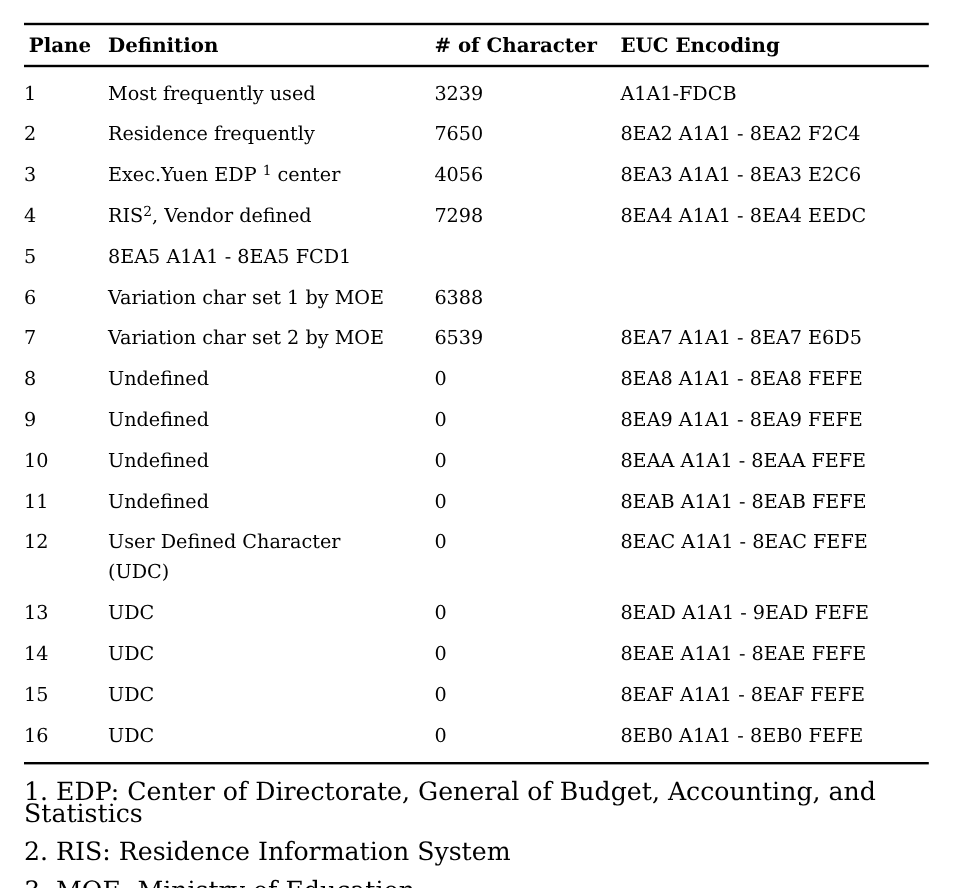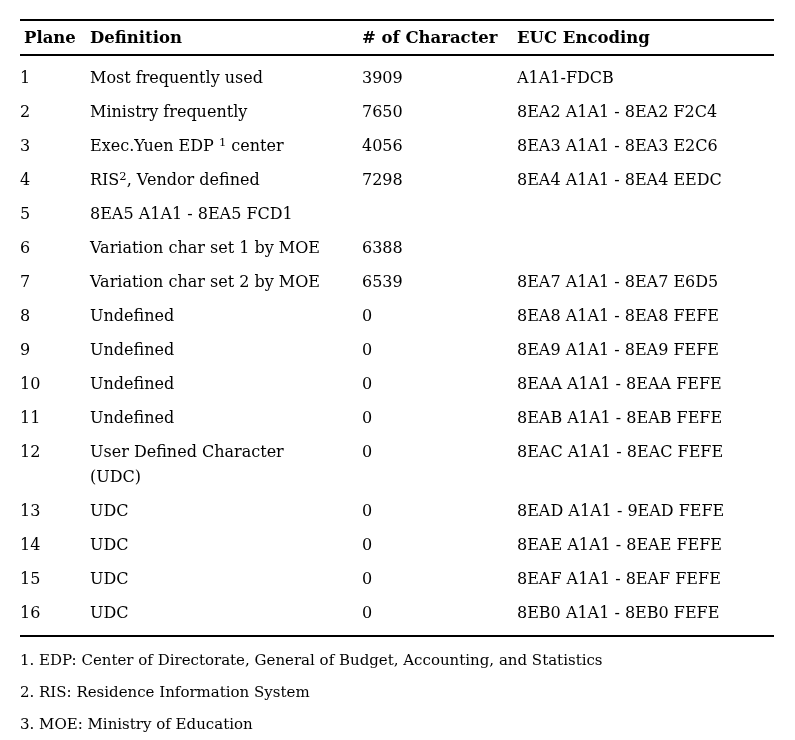--- a/index.html
+++ b/index.html
@@ -80,7 +80,7 @@
       <div class="grid-row body-row">
         <div class="cell">1</div>
         <div class="cell">Most frequently used</div>
-        <div class="cell">3909</div>
+        <div class="cell">3239</div>
         <div class="cell">A1A1-FDCB</div>
       </div>
       <div class="grid-row body-row">

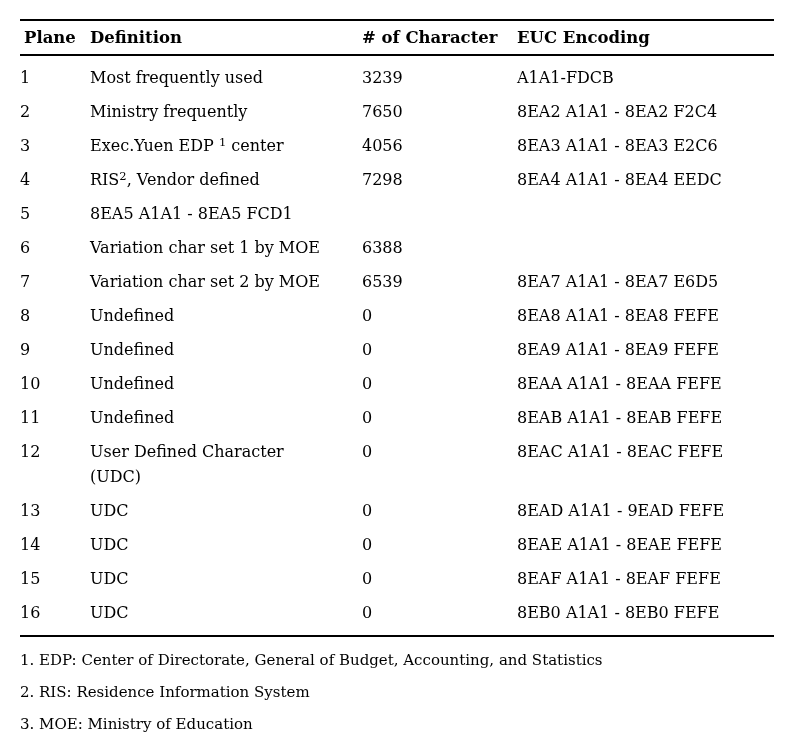--- a/index.html
+++ b/index.html
@@ -85,7 +85,7 @@
       </div>
       <div class="grid-row body-row">
         <div class="cell">2</div>
-        <div class="cell">Ministry frequently</div>
+        <div class="cell">Residence frequently</div>
         <div class="cell">7650</div>
         <div class="cell">8EA2 A1A1 - 8EA2 F2C4</div>
       </div>

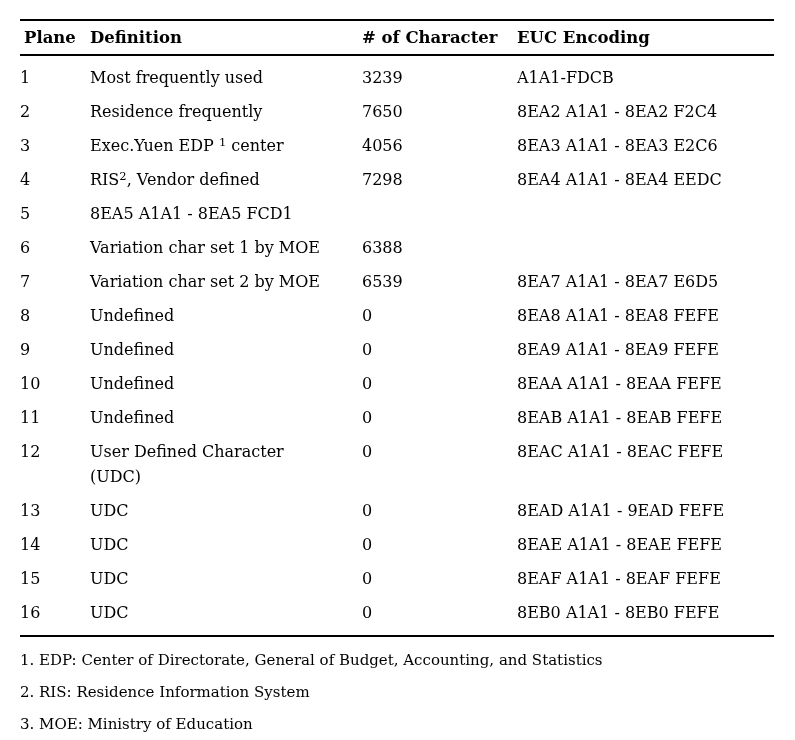--- a/index.html
+++ b/index.html
@@ -55,7 +55,7 @@
     margin-top: 14px;
   }
   .footnote {
-    font-size: 15px;
+    font-size: 21px;
     line-height: 18px;
     margin-bottom: 14px;
   }

